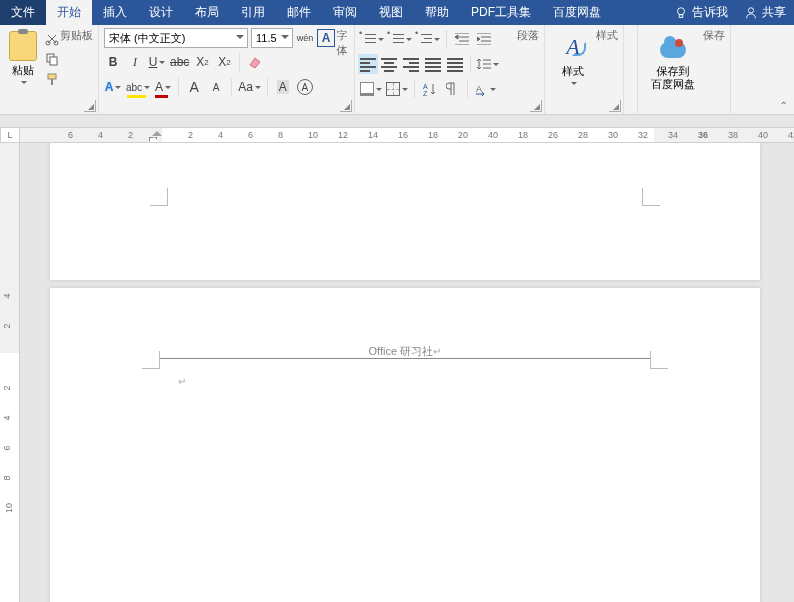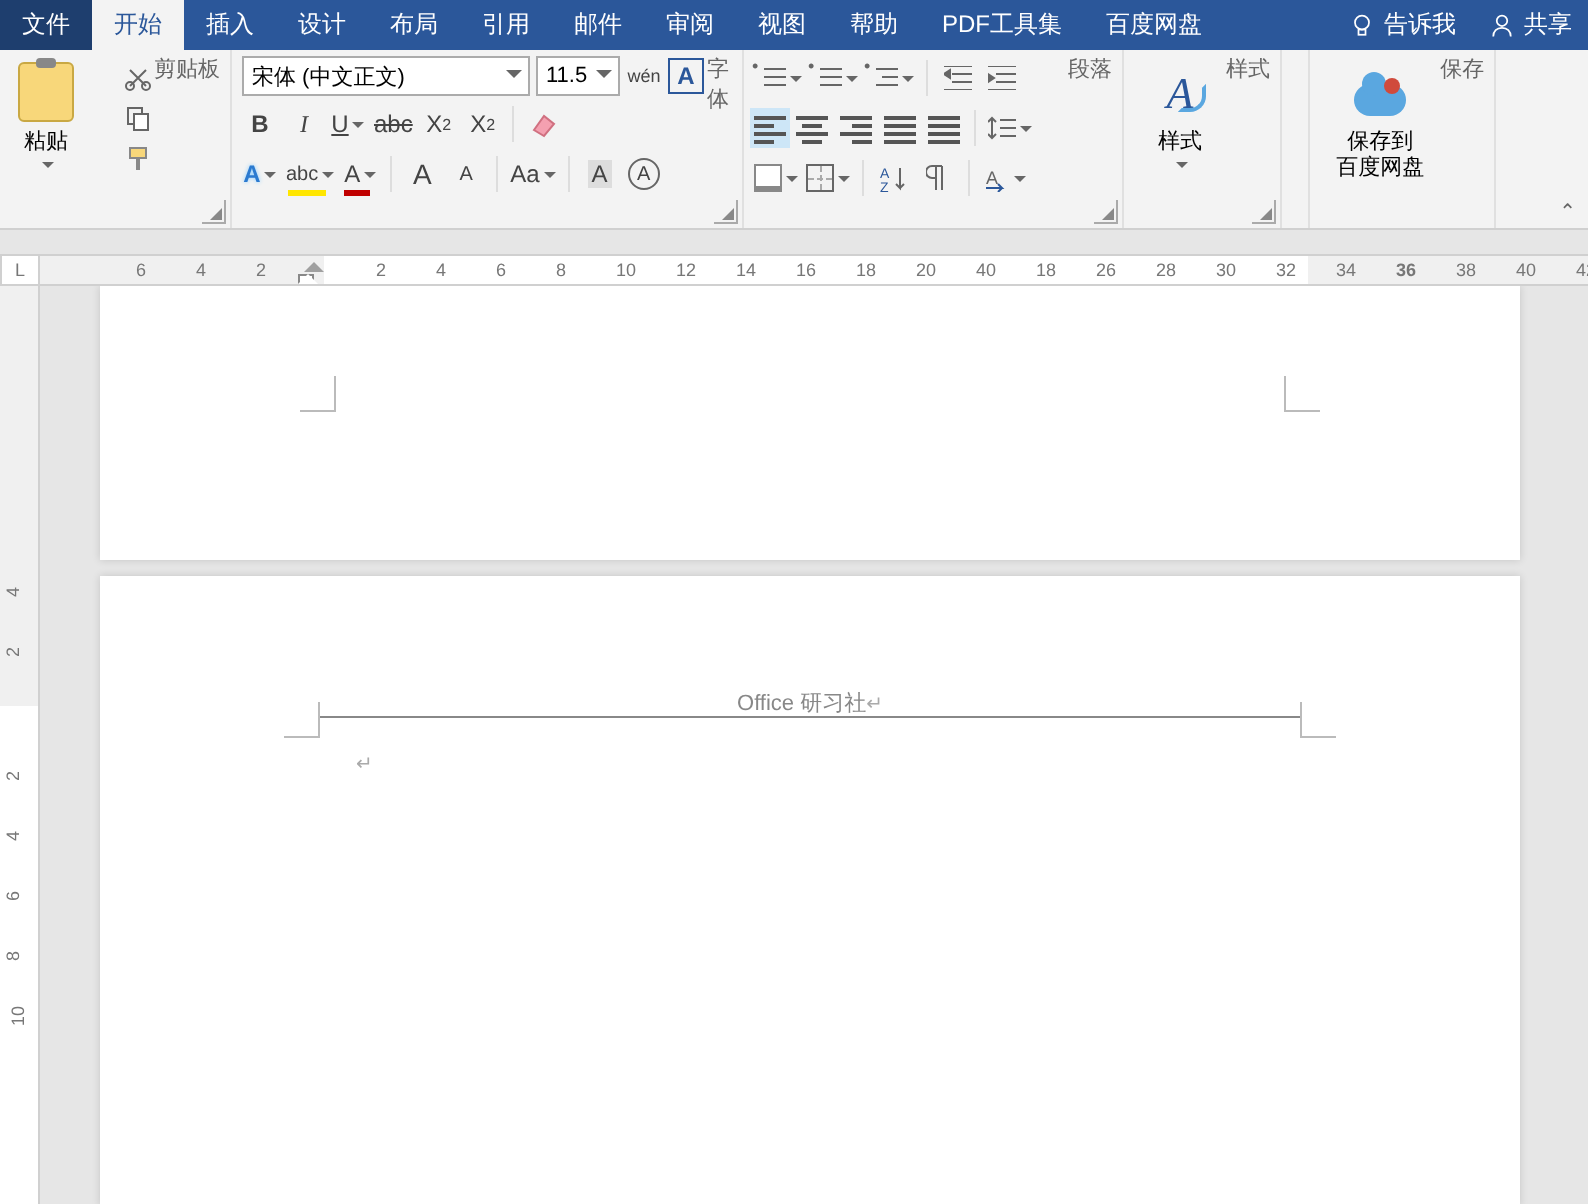--- a/index.html
+++ b/index.html
@@ -22,7 +22,7 @@
 .dlaunch::after { content: ''; position: absolute; right: 1px; bottom: 1px; border: 3px solid transparent; border-right-color: #888; border-bottom-color: #888; }
 
 
-.clipboard-body { display: flex; gap: 20px; flex: 1; }
+.clipboard-body { display: flex; gap: 3px; flex: 1; }
 .paste-btn { display: flex; flex-direction: column; align-items: center; width: 36px; padding-top: 3px; }
 .paste-icn { width: 28px; height: 30px; background: #f8d77a; border: 1px solid #c9a843; border-radius: 3px; position: relative; }
 .paste-icn::before { content: ''; position: absolute; top: -3px; left: 8px; width: 10px; height: 5px; background: #888; border-radius: 2px; }

